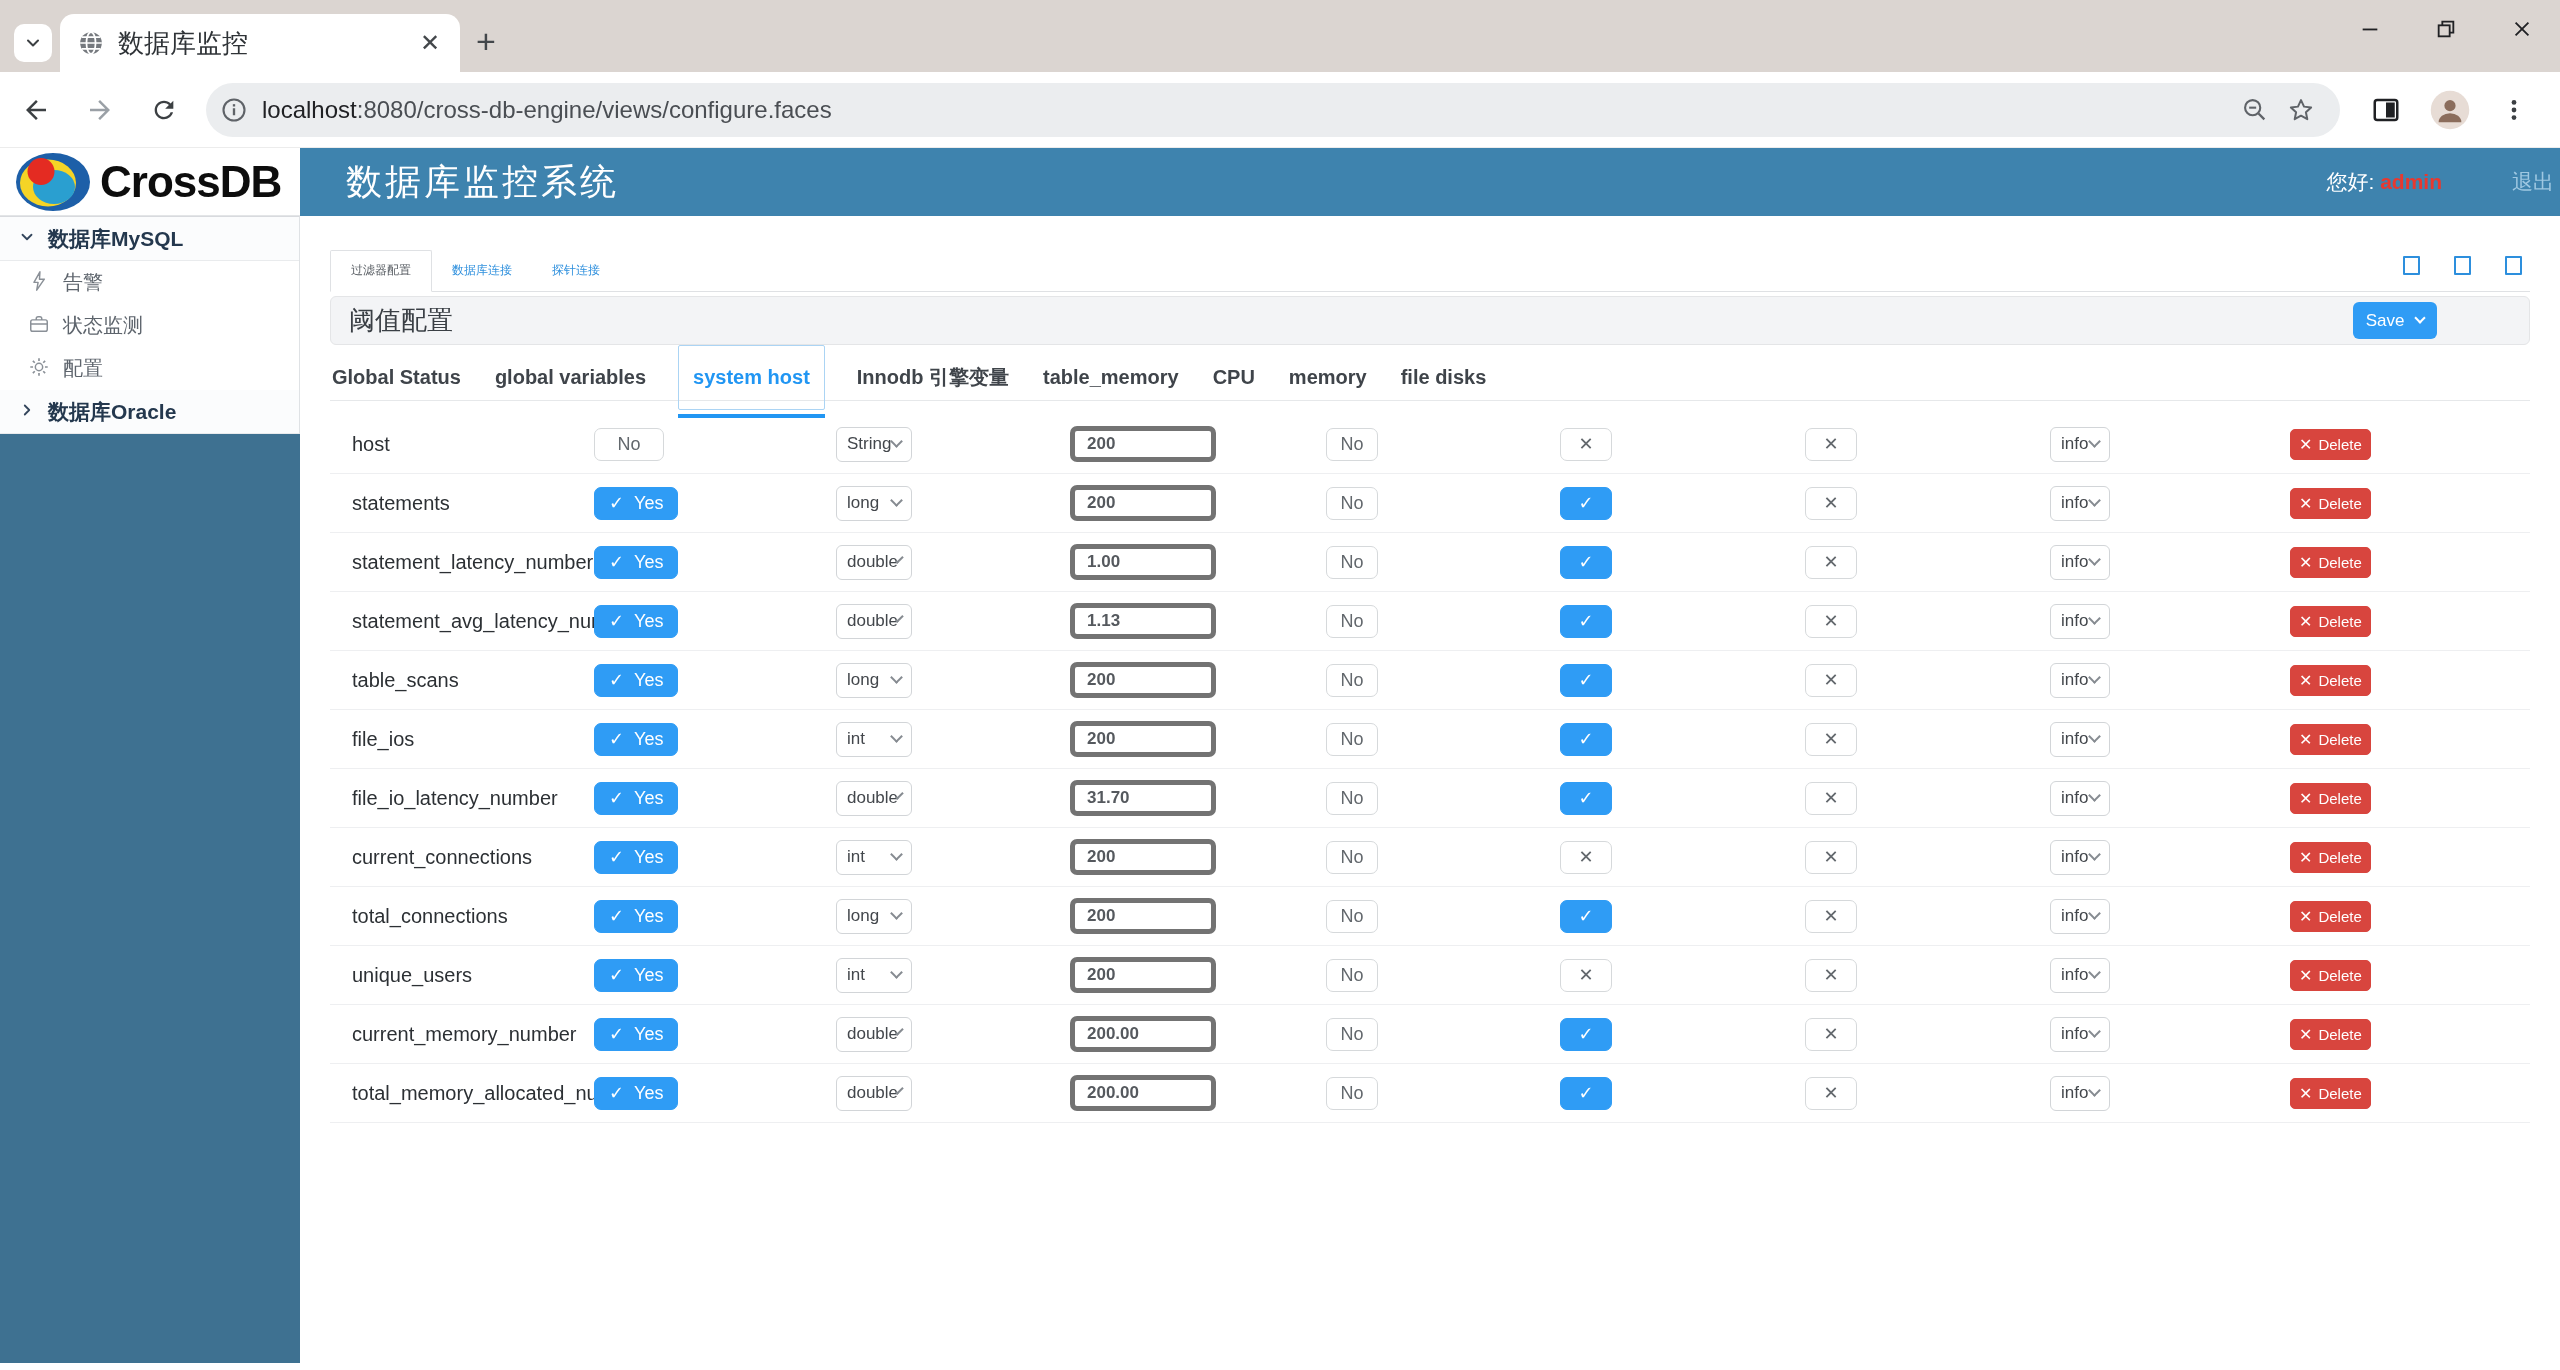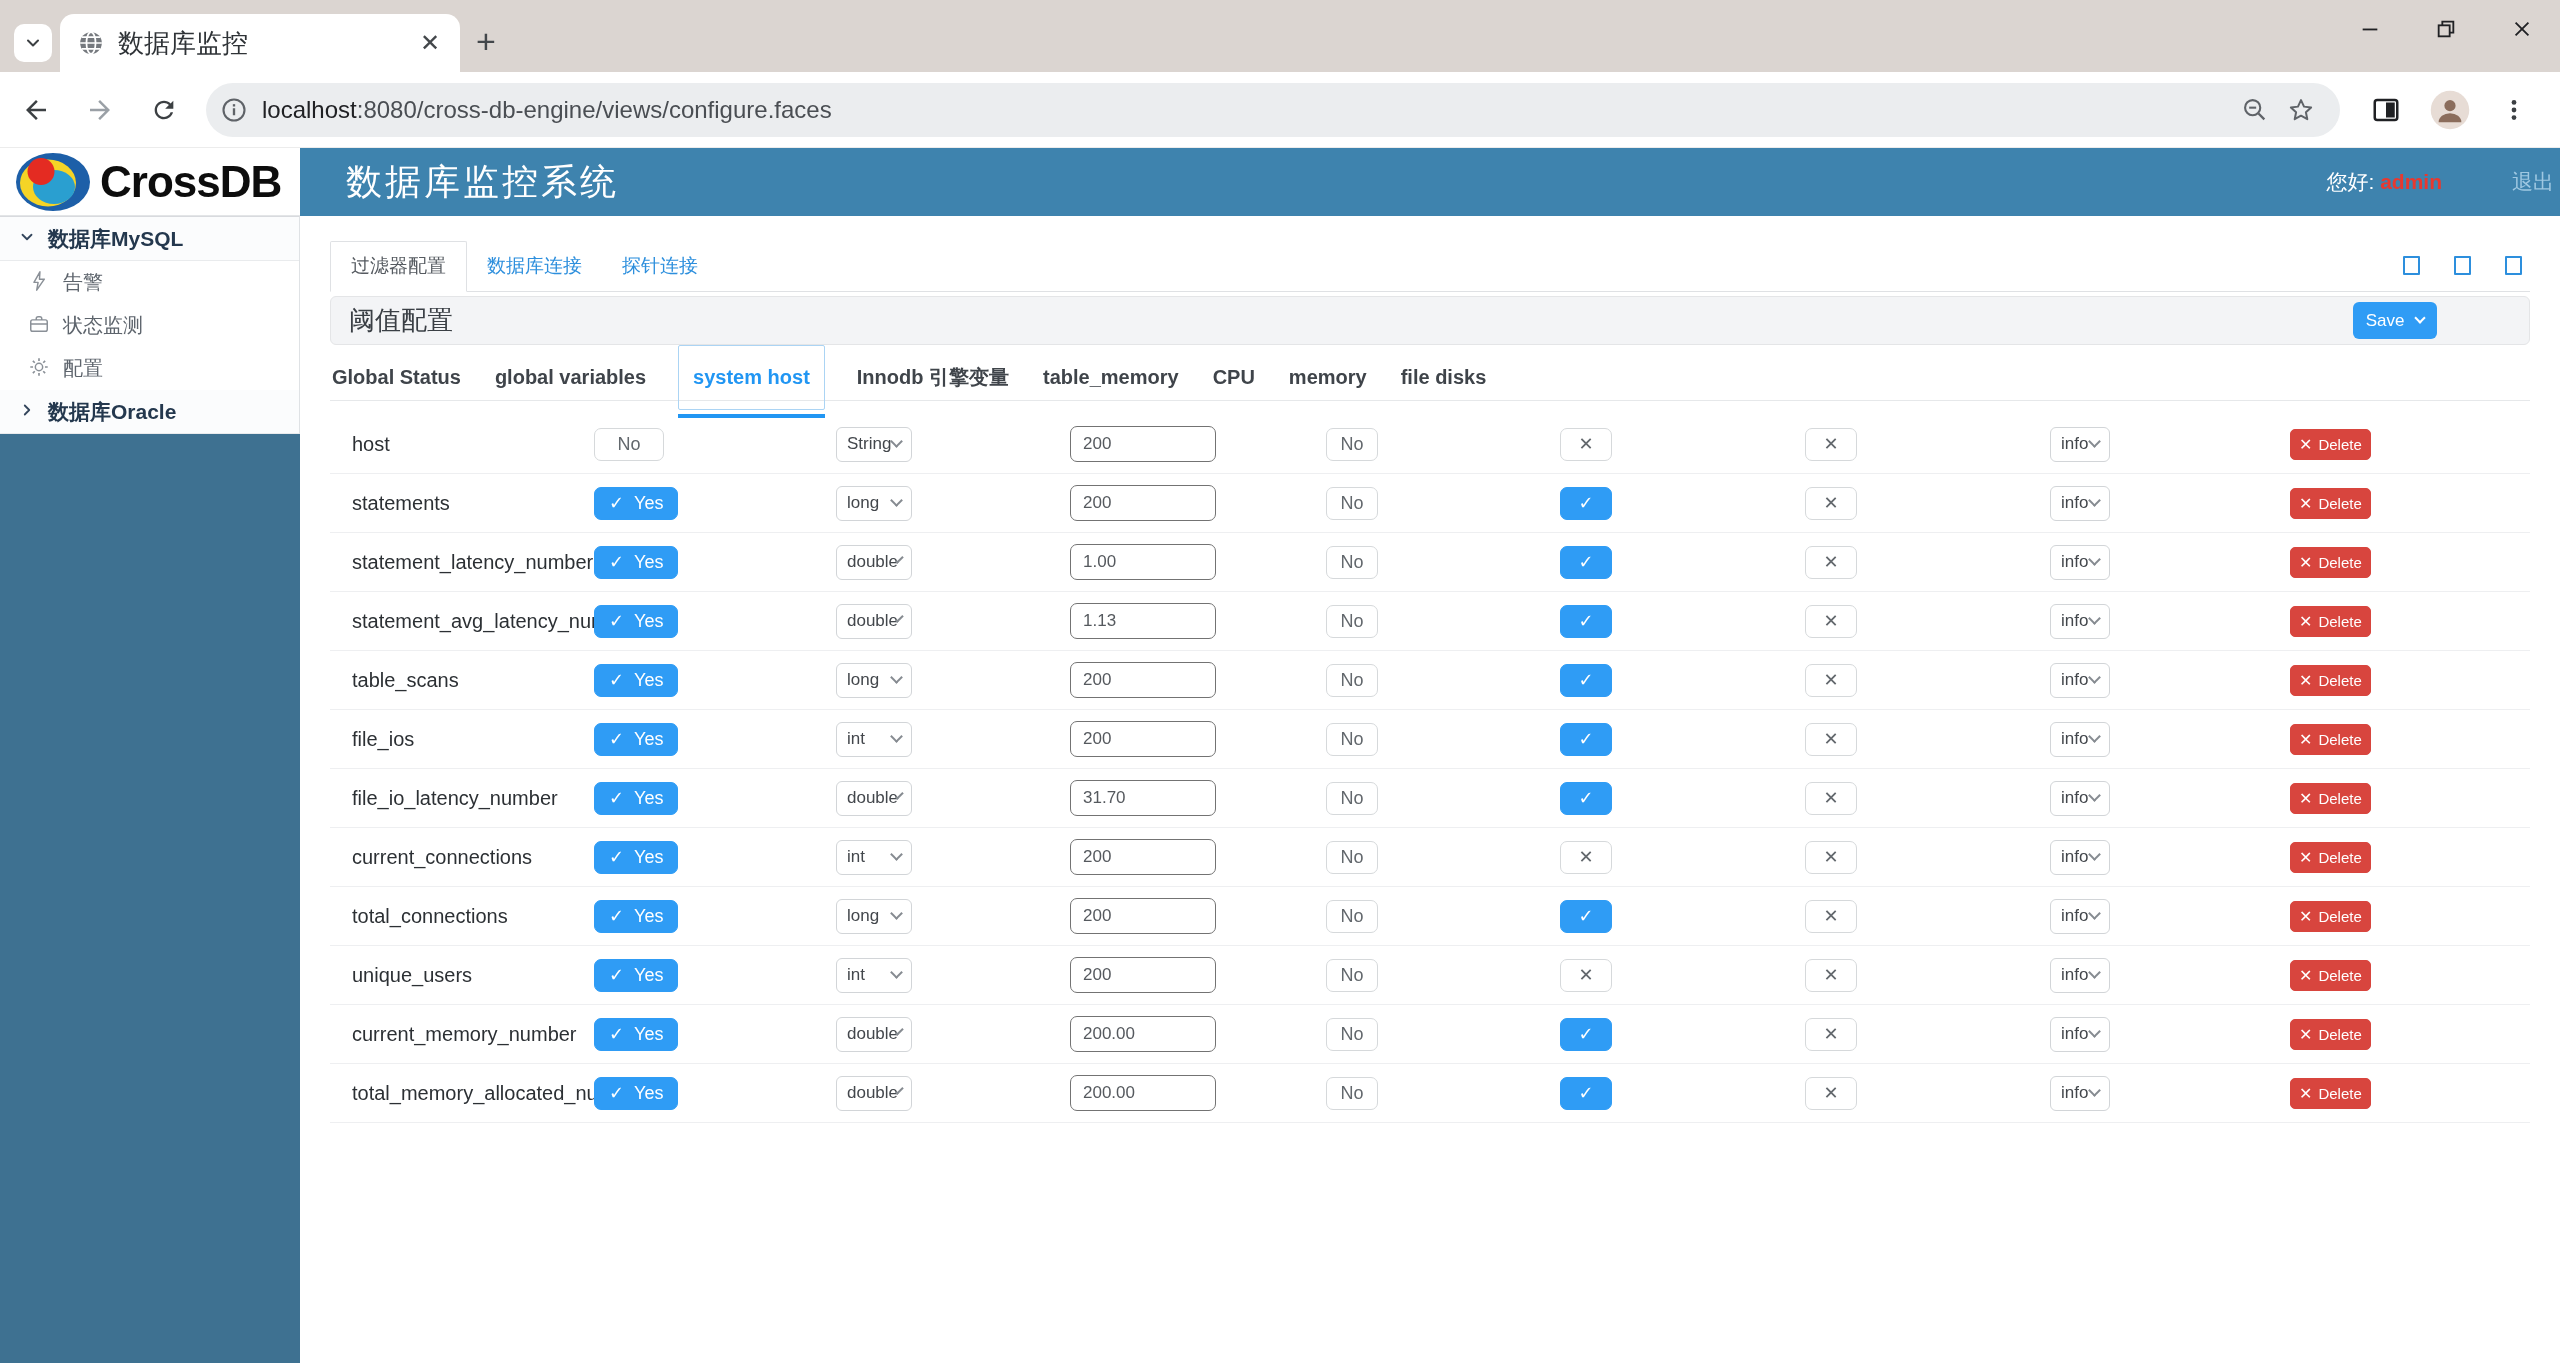--- a/index.html
+++ b/index.html
@@ -51,7 +51,7 @@
 
   
   .page-tabs { display:flex; align-items:flex-end; border-bottom:1px solid #dfe1e4; position:relative; height:48px; }
-  .ptab { font-size:19px; padding:11px 20px 12px 20px; cursor:pointer; color:#2d8fdd; white-space:nowrap; }
+  .ptab { font-size:12px; padding:11px 20px 12px 20px; cursor:pointer; color:#2d8fdd; white-space:nowrap; }
   .ptab.active { color:#565b61; background:#fff; border:1px solid #dfe1e4; border-bottom:1px solid #fff; margin-bottom:-1px; border-radius:2px 2px 0 0; }
   .ptab-icons { position:absolute; right:8px; top:12px; display:flex; gap:34px; align-items:center; }
   .tofu { width:17px; height:19px; border:2px solid #2d8fdd; border-radius:1px; cursor:pointer; }

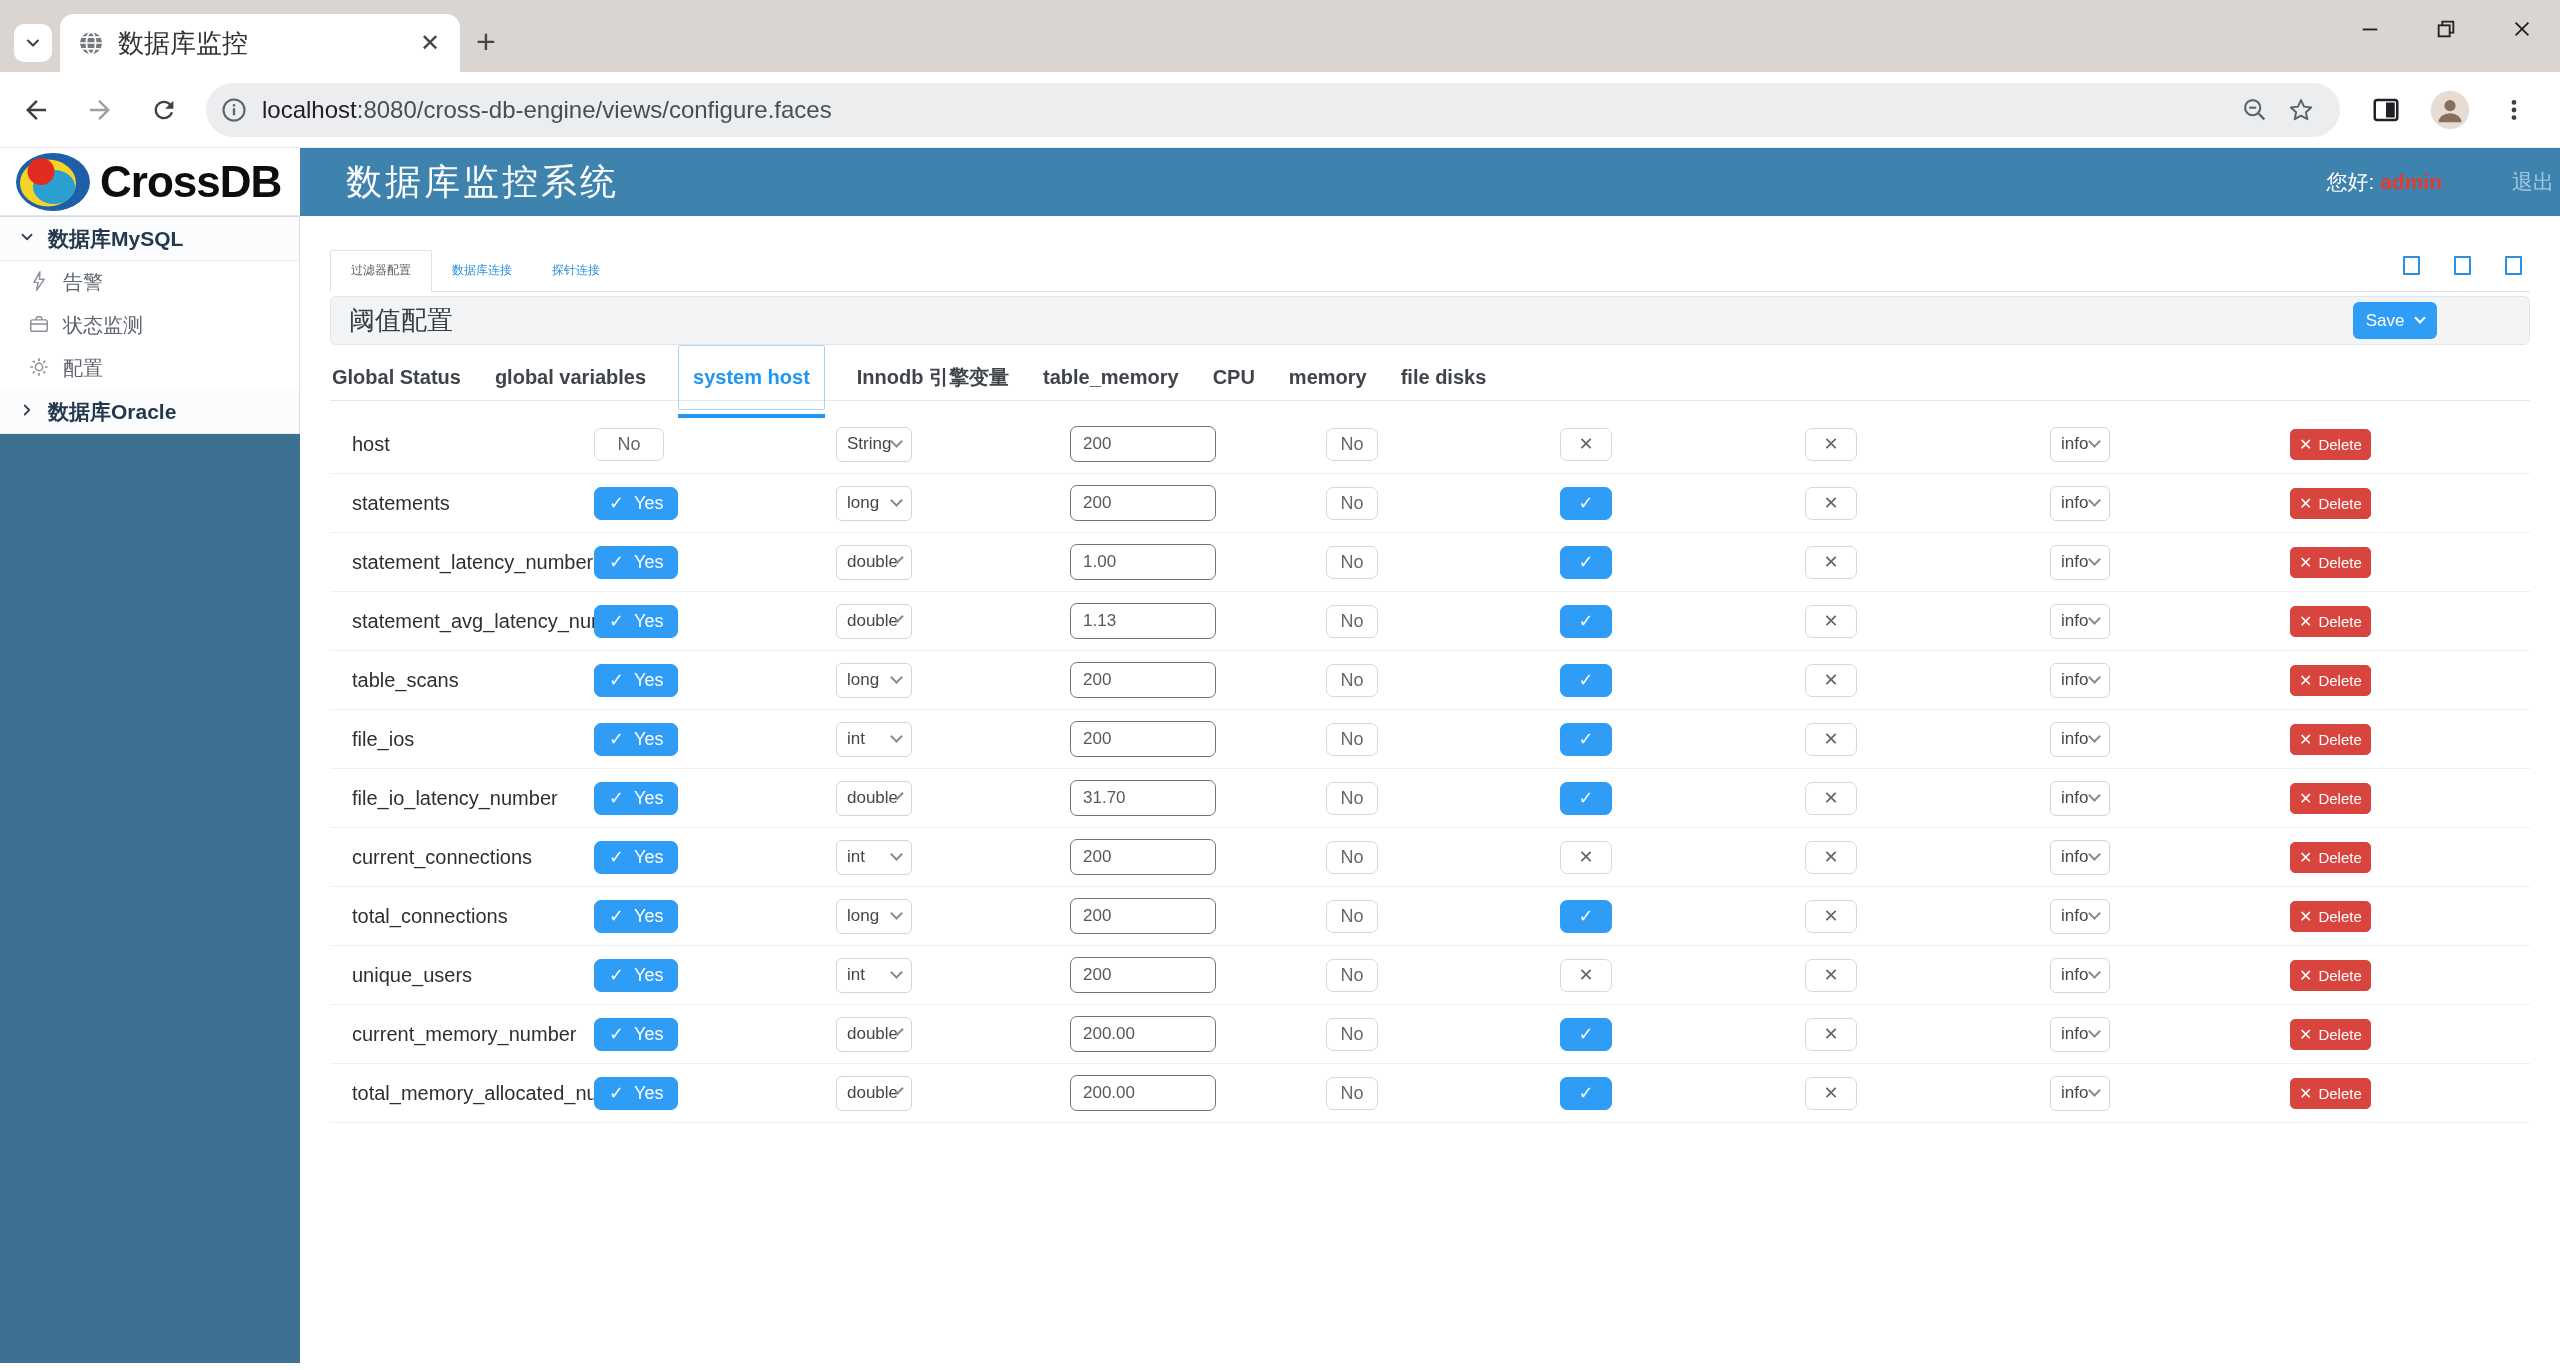--- a/index.html
+++ b/index.html
@@ -91,8 +91,8 @@
      display:inline-flex; align-items:center; justify-content:space-between; padding:0 10px; }
   .sel-type { width:76px; } .sel-level { width:60px; }
   .sel .val { font-size:17px; color:#43474c; }
-  .tinput { width:146px; height:36px; border:1px solid #737373; border-radius:7px; font-size:17px; color:#55595e;
-     padding:0 12px; font-family:inherit; outline:none; }
+  .tinput { width:146px; height:36px; border:5px solid #737373; border-radius:7px; font-size:17px; color:#55595e;
+     padding:0 12px; font-family:inherit; outline:none;font-weight:bold; }
   .btn-del { height:31px; min-width:70px; padding:0 8px; background:#d8453e; border:1px solid #d8453e; border-radius:5px;
      color:#fff; font-size:15px; cursor:pointer; display:inline-flex; align-items:center; justify-content:center; gap:6px; }
   .btn-del .x { font-size:16px; }

